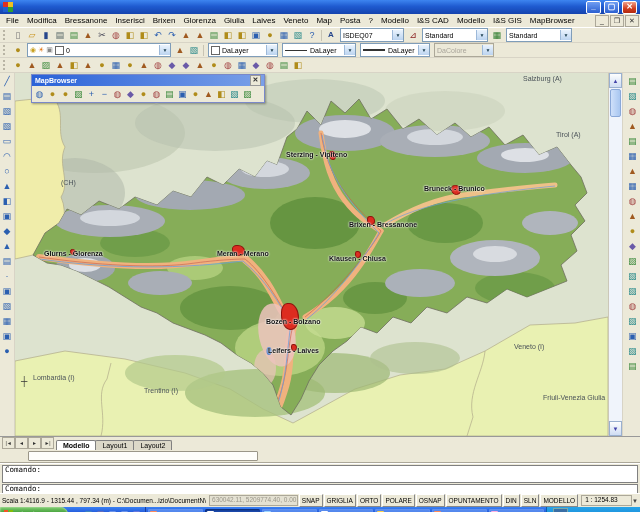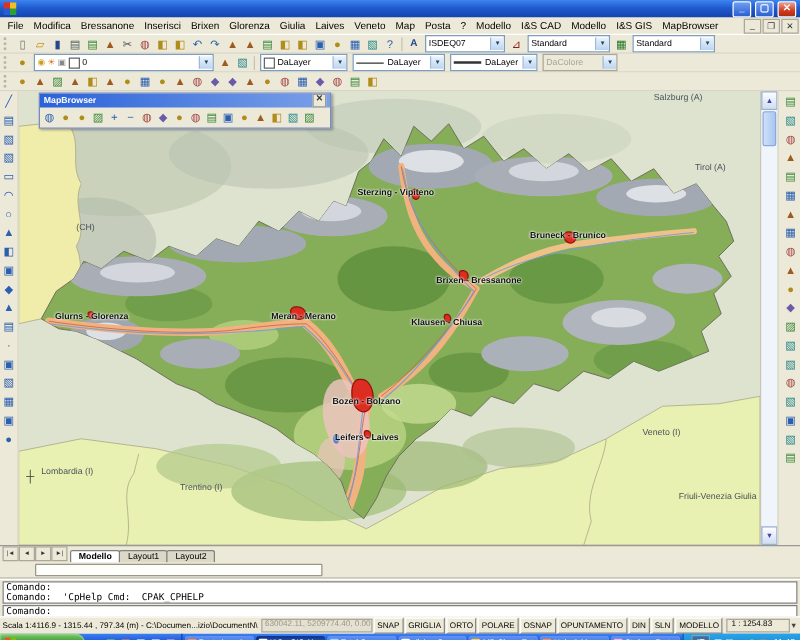--- a/index.html
+++ b/index.html
@@ -467,7 +467,6 @@
   <div class="cmdwin">
     <div class="cmd-history" id="cmd-history">
         <div class="cmd-line">Comando:</div>
-        <div class="cmd-line">Comando:  'CpHelp Cmd:  CPAK_CPHELP</div>
       </div>
     <div class="cmd-input"><span>Comando:</span></div>
   </div>

